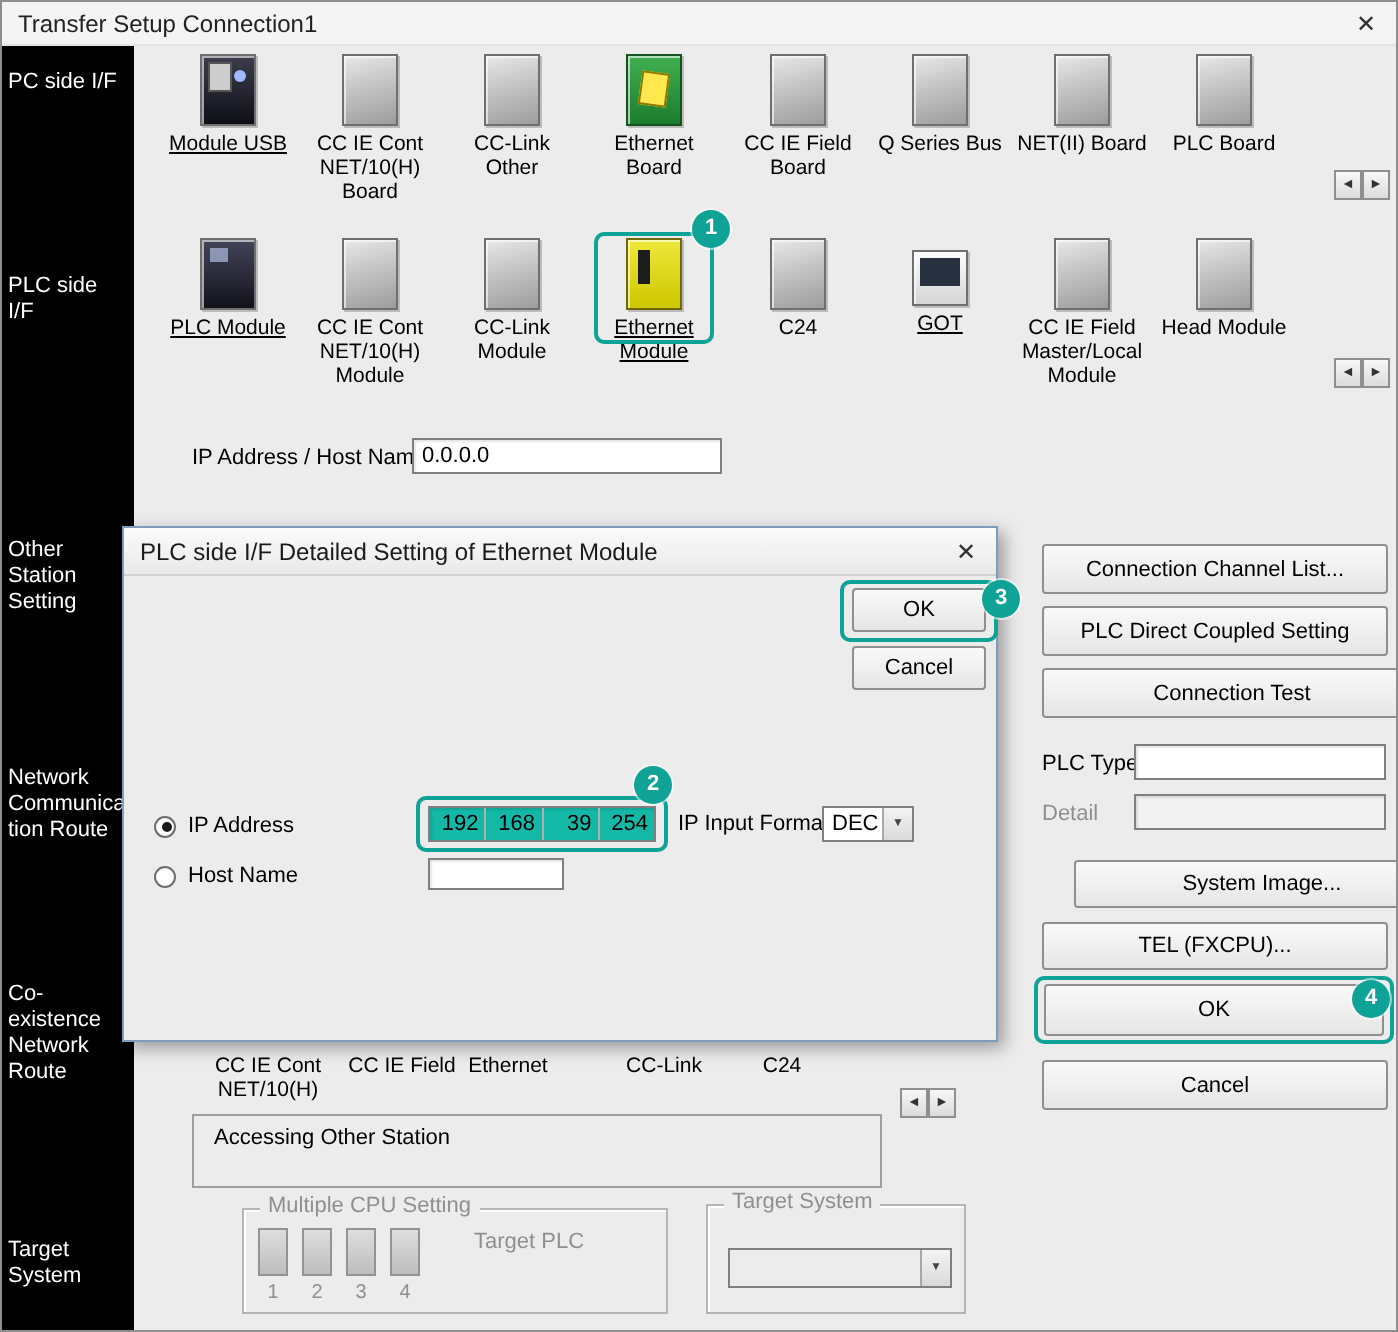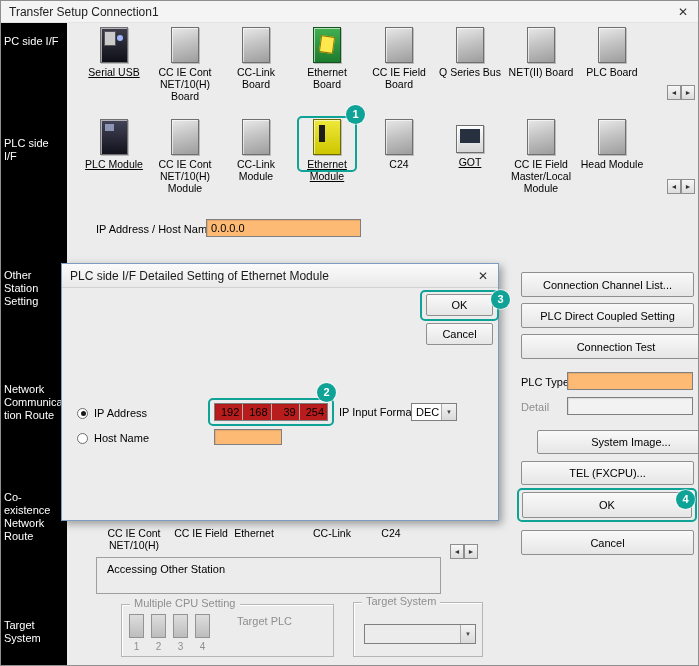--- a/index.html
+++ b/index.html
@@ -95,7 +95,7 @@
 
   <div class="io-item" style="left:80px;top:26px">
     <span class="mod-icon usb"></span>
-    <div class="io-label u">Serial USB</div>
+    <div class="io-label u">Module USB</div>
   </div>
   <div class="io-item" style="left:151px;top:26px">
     <span class="mod-icon"></span>

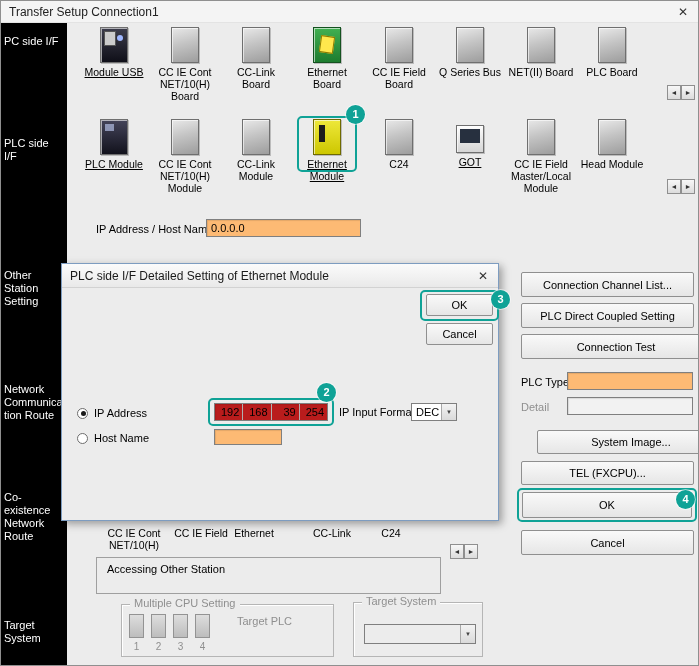--- a/index.html
+++ b/index.html
@@ -103,7 +103,7 @@
   </div>
   <div class="io-item" style="left:222px;top:26px">
     <span class="mod-icon"></span>
-    <div class="io-label">CC-Link Board</div>
+    <div class="io-label">CC-Link Other</div>
   </div>
   <div class="io-item" style="left:293px;top:26px">
     <span class="mod-icon green"></span>

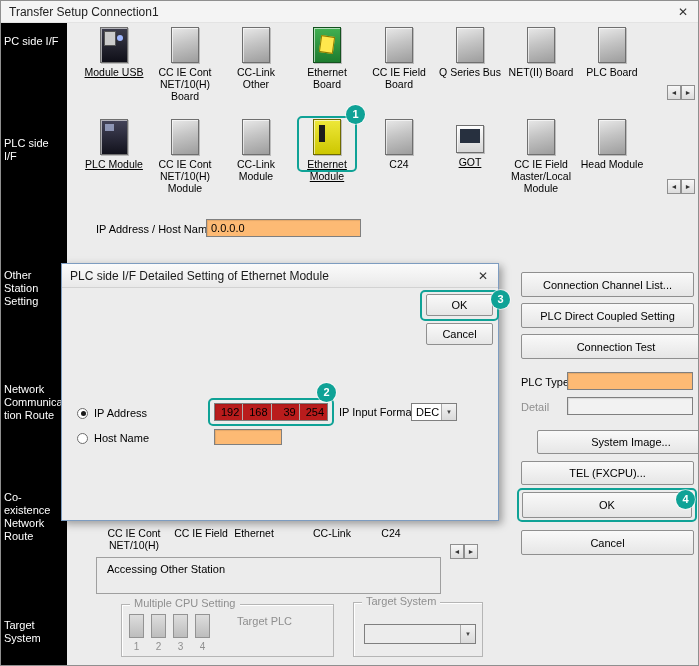--- a/index.html
+++ b/index.html
@@ -37,7 +37,7 @@
   .spin { position:absolute; width:14px; height:15px; border:1px solid #8f8f8f; background:linear-gradient(#f7f7f7,#dcdcdc); font-size:7px; line-height:13px; text-align:center; color:#333; cursor:pointer; }
 
   
-  .field { position:absolute; background:#fdba74; border:1px solid #7f7f7f; box-shadow:inset 1px 1px 1px rgba(0,0,0,.1); font-size:11px; padding:2px 4px; overflow:hidden; white-space:nowrap; }
+  .field { position:absolute; background:#ffffff; border:1px solid #7f7f7f; box-shadow:inset 1px 1px 1px rgba(0,0,0,.1); font-size:11px; padding:2px 4px; overflow:hidden; white-space:nowrap; }
   .field.dis { background:#f2f2f2; }
   .btn { position:absolute; font-family:inherit; font-size:11px; color:#000; background:linear-gradient(#f9f9f9,#e6e6e6); border:1px solid #8f8f8f; border-radius:2px; cursor:pointer; }
   .dd { position:absolute; background:#fff; border:1px solid #7f7f7f; cursor:pointer; }

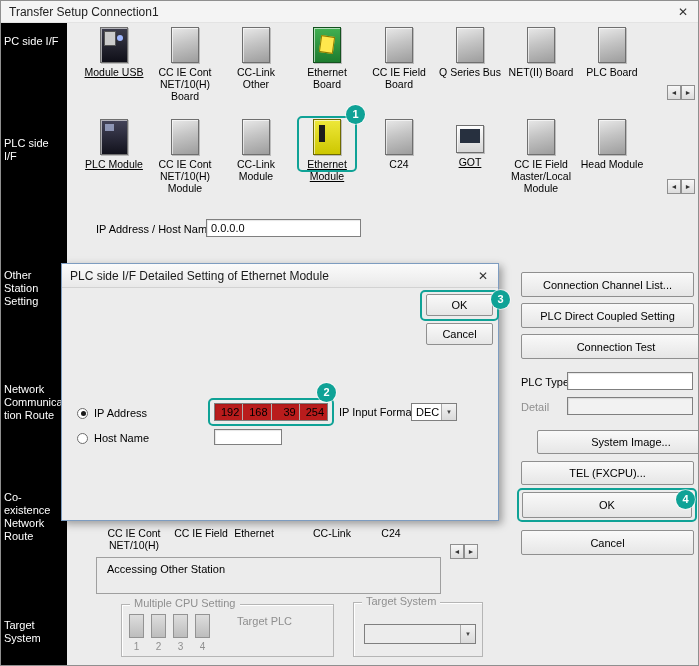--- a/index.html
+++ b/index.html
@@ -50,7 +50,7 @@
   .radio .rb { width:11px; height:11px; border-radius:50%; border:1px solid #6d6d6d; background:#fff; position:relative; flex:0 0 auto; }
   .radio.sel .rb::after { content:""; position:absolute; left:2.5px; top:2.5px; width:5px; height:5px; background:#1a1a1a; border-radius:50%; }
 
-  .ipbox { position:absolute; display:flex; background:#b91c1c; border:1px solid #7f7f7f; box-shadow:inset 1px 1px 1px rgba(0,0,0,.1); }
+  .ipbox { position:absolute; display:flex; background:#14b8a6; border:1px solid #7f7f7f; box-shadow:inset 1px 1px 1px rgba(0,0,0,.1); }
   .ipbox .seg { flex:1; text-align:right; padding:2px 3px 0 0; font-size:11px; border-right:1px solid #b0b0b0; }
   .ipbox .seg:last-child { border-right:none; }
 

